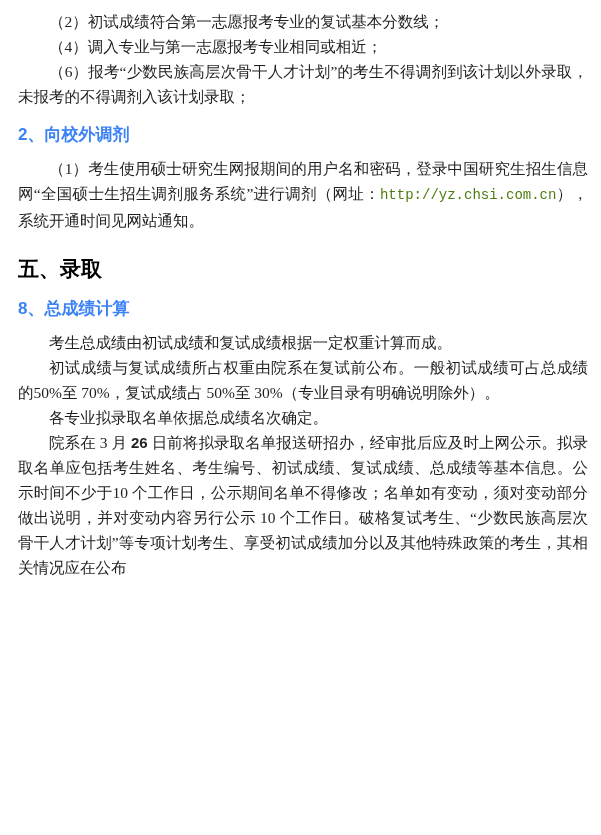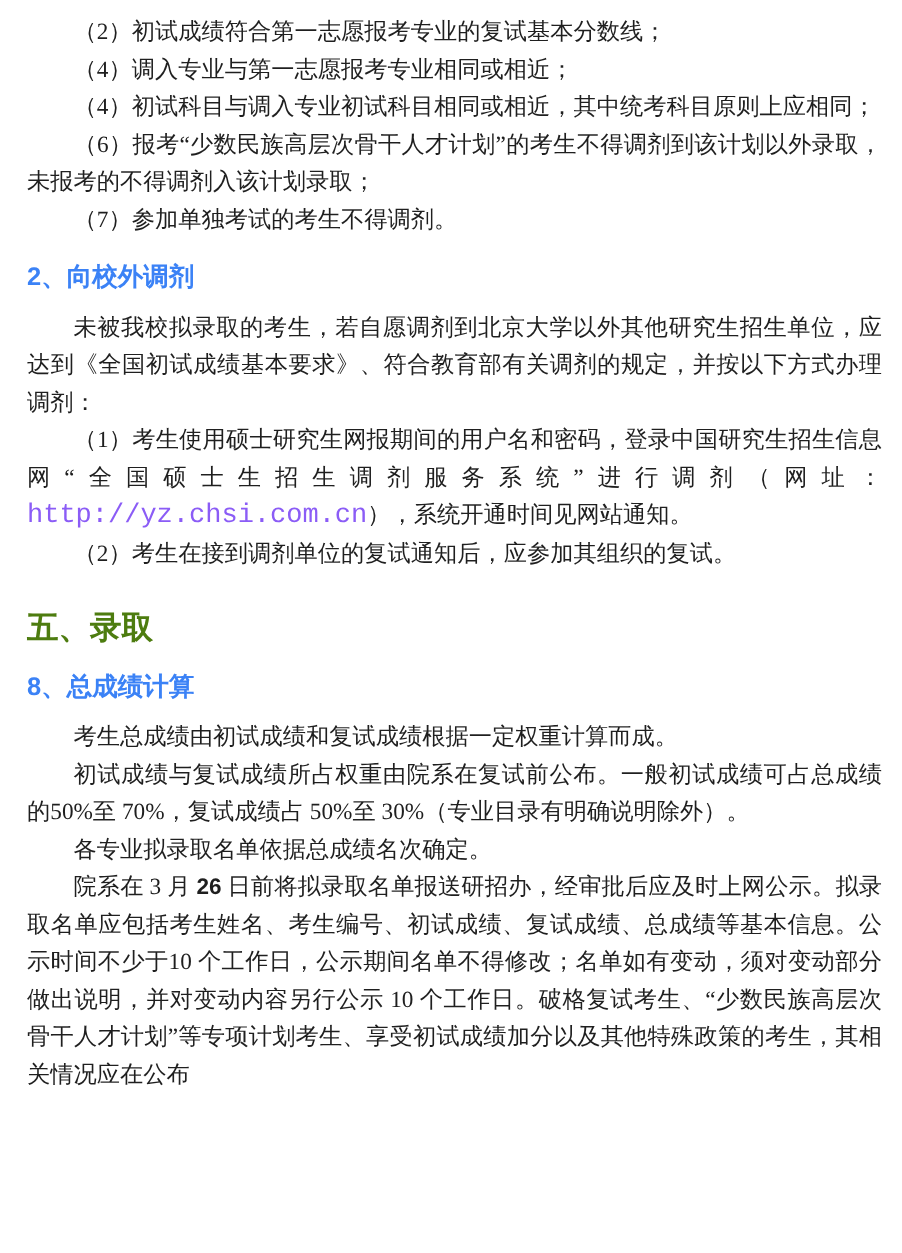--- a/index.html
+++ b/index.html
@@ -64,7 +64,6 @@
   <section>
     <p class="body-para">（2）初试成绩符合第一志愿报考专业的复试基本分数线；</p>
     <p class="body-para">（4）调入专业与第一志愿报考专业相同或相近；</p>
-    <p class="body-para">（4）初试科目与调入专业初试科目相同或相近，其中统考科目原则上应相同；</p>
     <p class="body-para">（6）报考“少数民族高层次骨干人才计划”的考生不得调剂到该计划以外录取，未报考的不得调剂入该计划录取；</p>
     <p class="body-para">（7）参加单独考试的考生不得调剂。</p>
   </section>

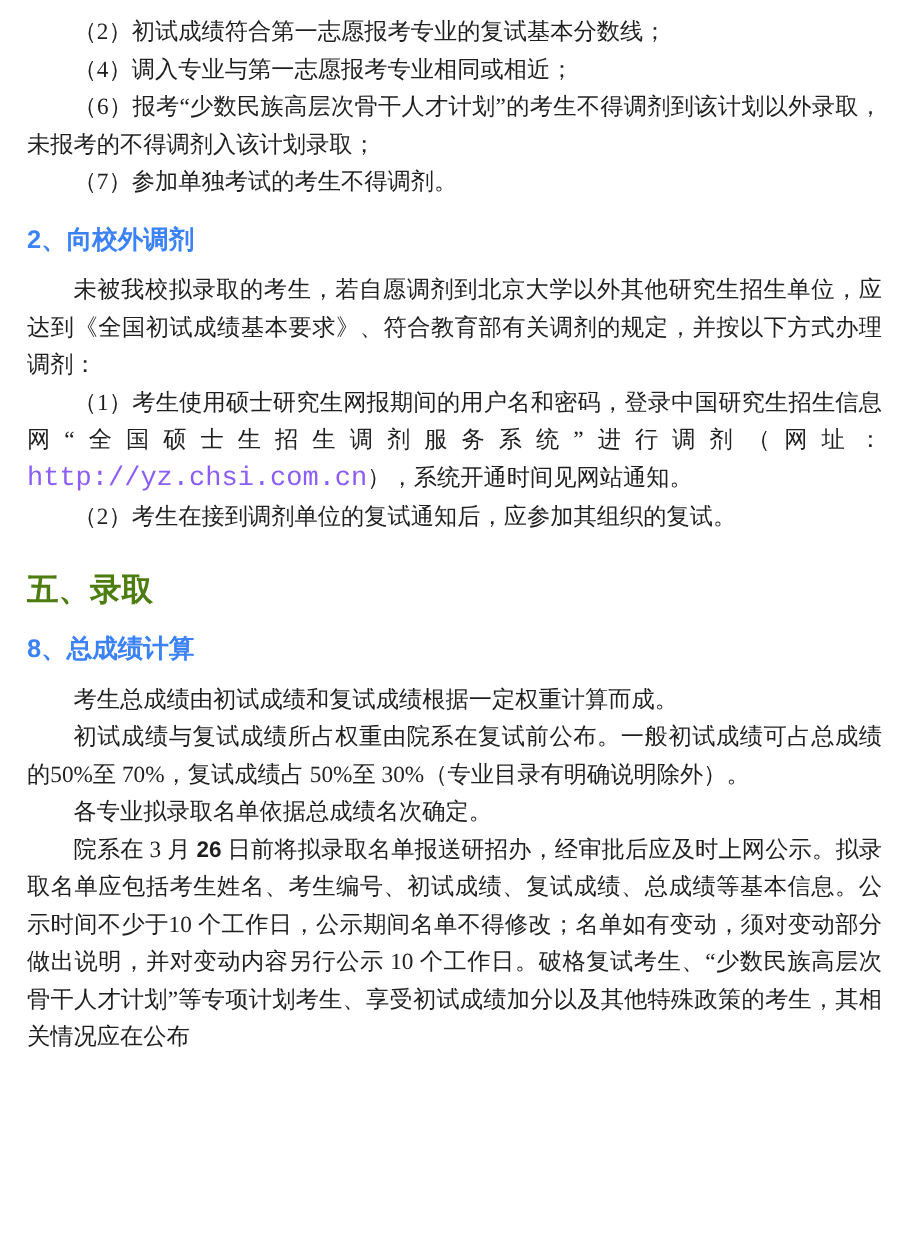--- a/index.html
+++ b/index.html
@@ -65,7 +65,6 @@
     <p class="body-para">（2）初试成绩符合第一志愿报考专业的复试基本分数线；</p>
     <p class="body-para">（4）调入专业与第一志愿报考专业相同或相近；</p>
     <p class="body-para">（6）报考“少数民族高层次骨干人才计划”的考生不得调剂到该计划以外录取，未报考的不得调剂入该计划录取；</p>
-    <p class="body-para">（7）参加单独考试的考生不得调剂。</p>
   </section>
 
   <section>

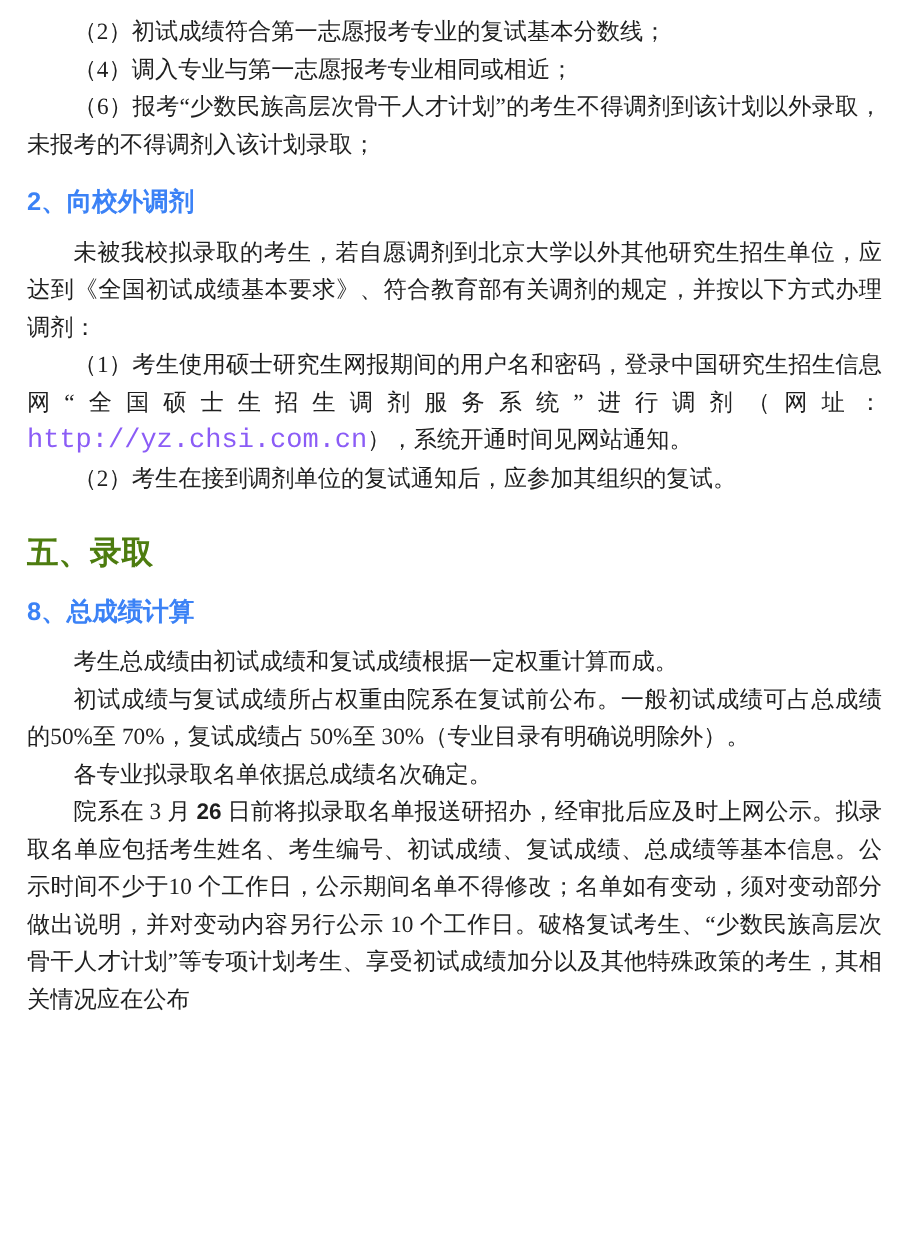--- a/index.html
+++ b/index.html
@@ -69,7 +69,6 @@
 
   <section>
     <h2 class="sub-heading">2、向校外调剂</h2>
-    <p class="body-para">未被我校拟录取的考生，若自愿调剂到北京大学以外其他研究生招生单位，应达到《全国初试成绩基本要求》、符合教育部有关调剂的规定，并按以下方式办理调剂：</p>
     <p class="body-para"><span>（1）考生使用硕士研究生网报期间的用户名和密码，登录中国研究生招生信息网“全国硕士生招生调剂服务系统”进行调剂（网址：</span><a class="url-link">http://yz.chsi.com.cn</a><span>），系统开通时间见网站通知。</span></p>
     <p class="body-para">（2）考生在接到调剂单位的复试通知后，应参加其组织的复试。</p>
   </section>

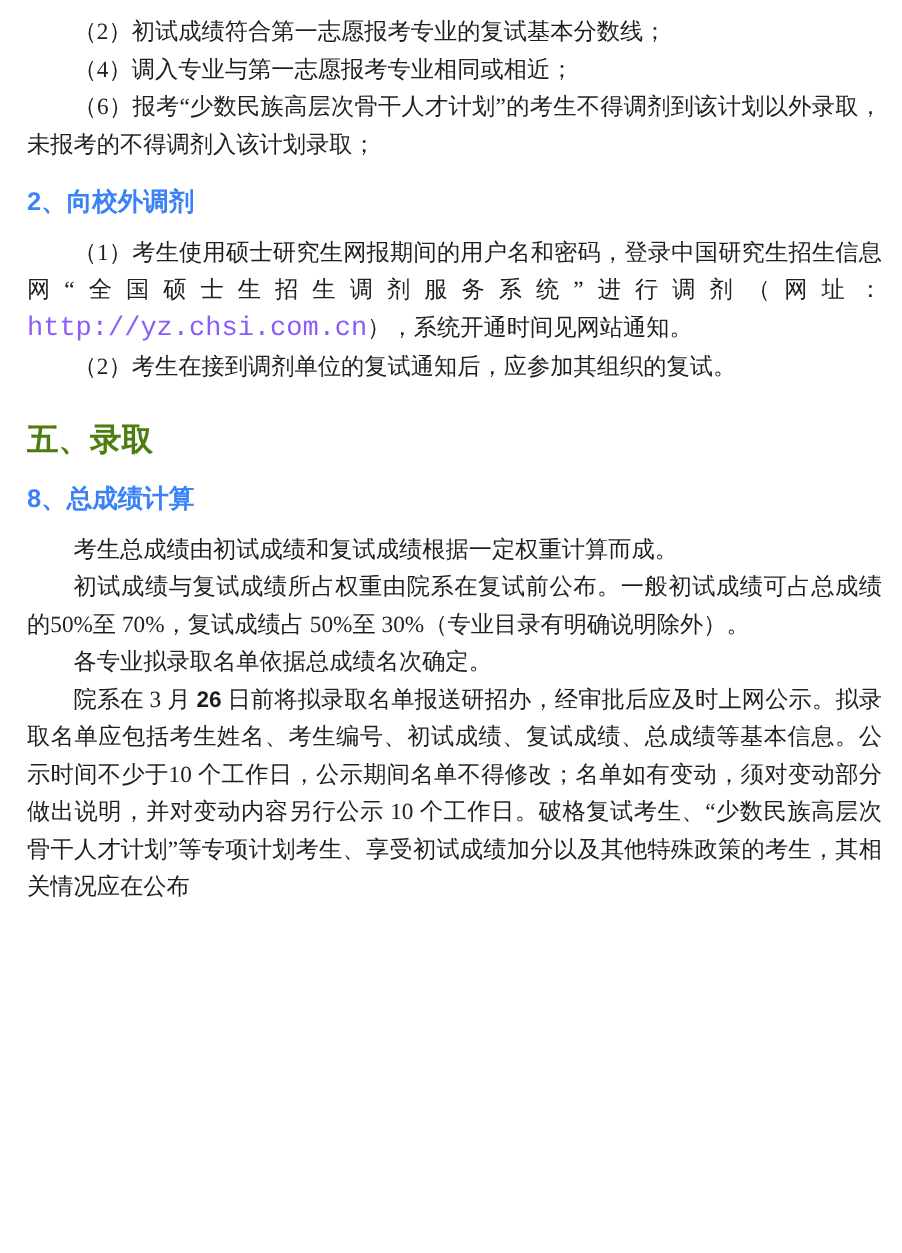--- a/index.html
+++ b/index.html
@@ -45,8 +45,8 @@
   }
   .url-link {
     font-family: "Liberation Mono", "DejaVu Sans Mono", monospace;
-    font-size: 18px;
-    color: #8b5cf6;
+    font-size: 14px;
+    color: #4d7c0f;
     text-decoration: none;
     cursor: pointer;
   }

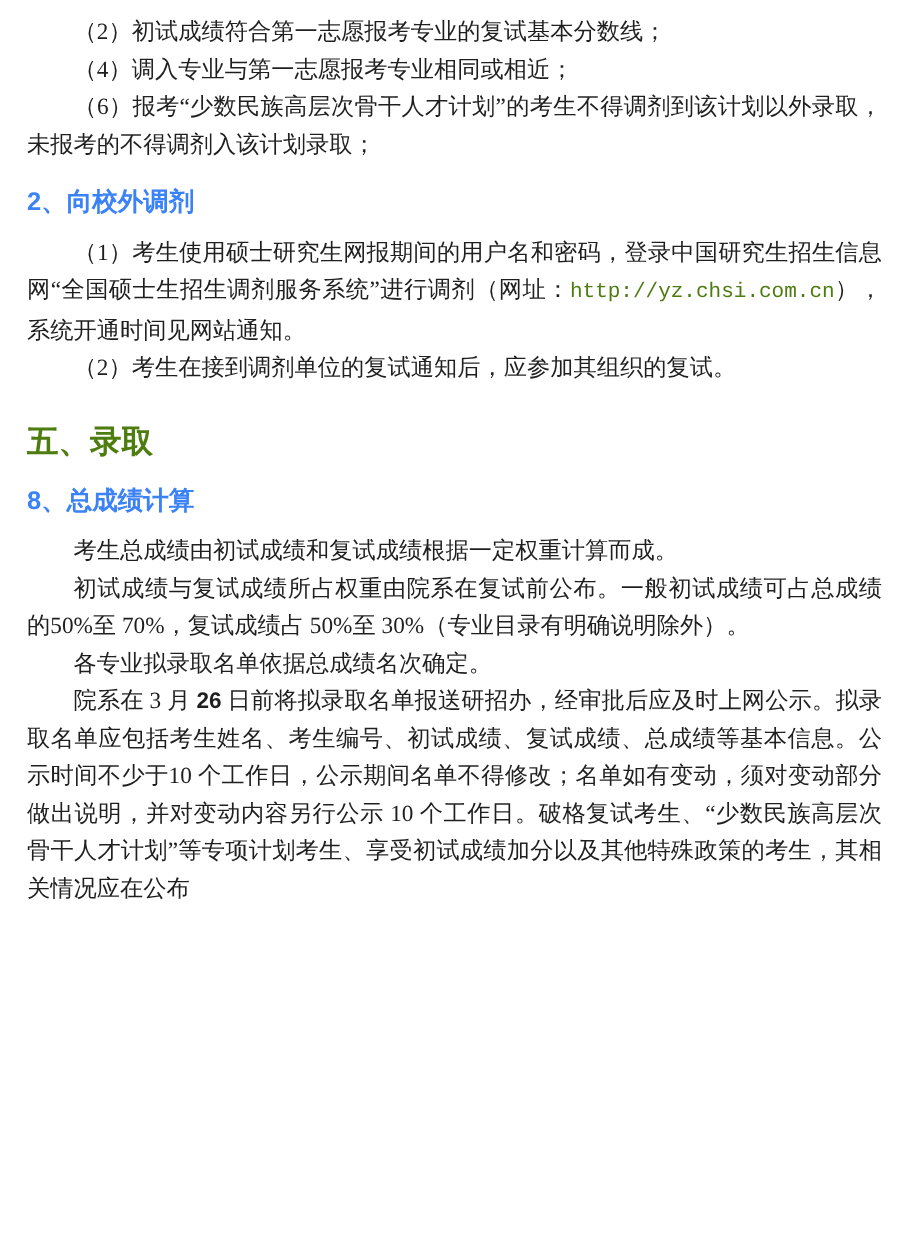--- a/index.html
+++ b/index.html
@@ -70,7 +70,6 @@
   <section>
     <h2 class="sub-heading">2、向校外调剂</h2>
     <p class="body-para"><span>（1）考生使用硕士研究生网报期间的用户名和密码，登录中国研究生招生信息网“全国硕士生招生调剂服务系统”进行调剂（网址：</span><a class="url-link">http://yz.chsi.com.cn</a><span>），系统开通时间见网站通知。</span></p>
-    <p class="body-para">（2）考生在接到调剂单位的复试通知后，应参加其组织的复试。</p>
   </section>
 
   <section>

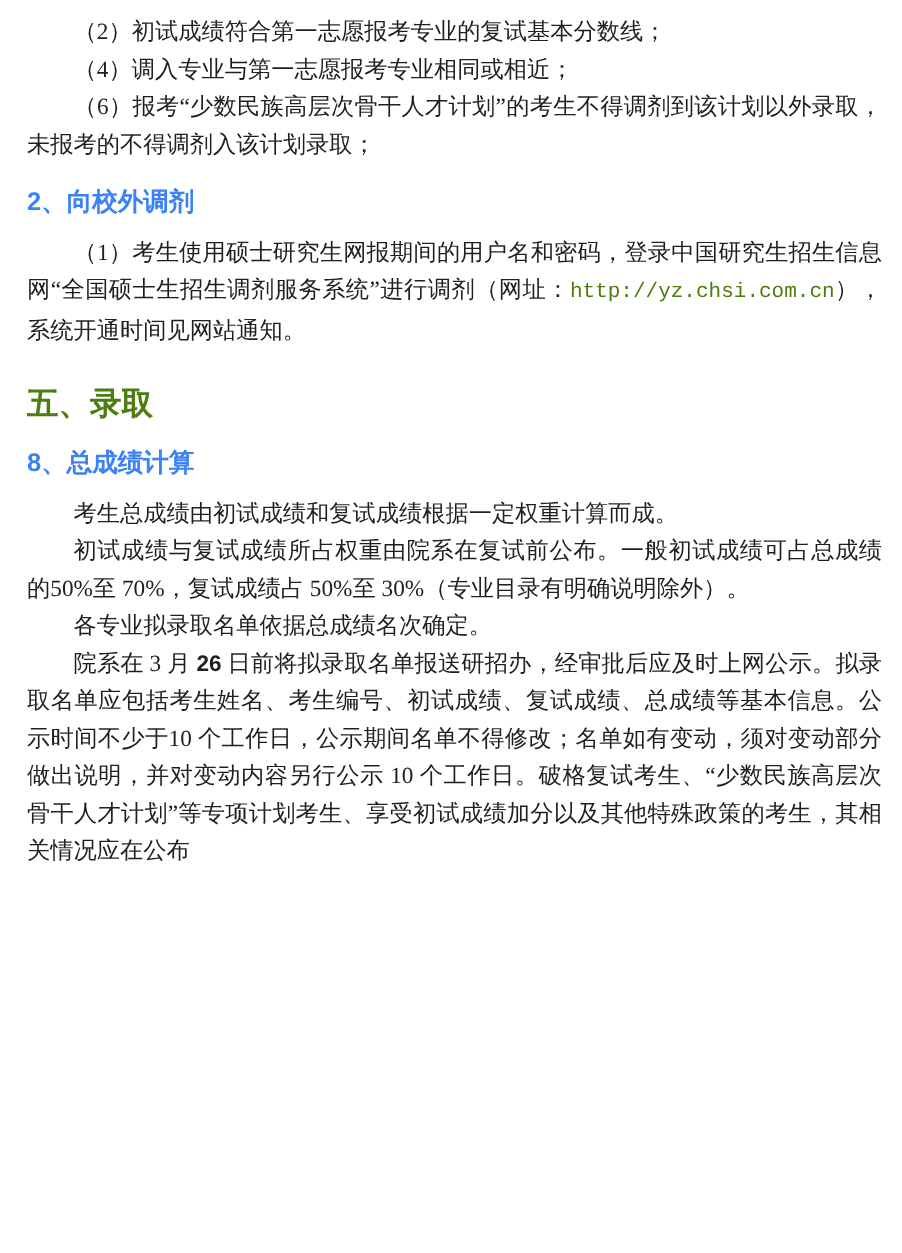--- a/index.html
+++ b/index.html
@@ -36,11 +36,11 @@
   }
   .big-heading {
     margin: 22px 0 13px 0;
-    font-family: Liberation Serif, serif;
+    font-family: Liberation Sans, sans-serif;
     font-size: 21px;
     font-weight: bold;
     line-height: 28px;
-    color: #4d7c0f;
+    color: #000000;
     text-indent: 0;
   }
   .url-link {

